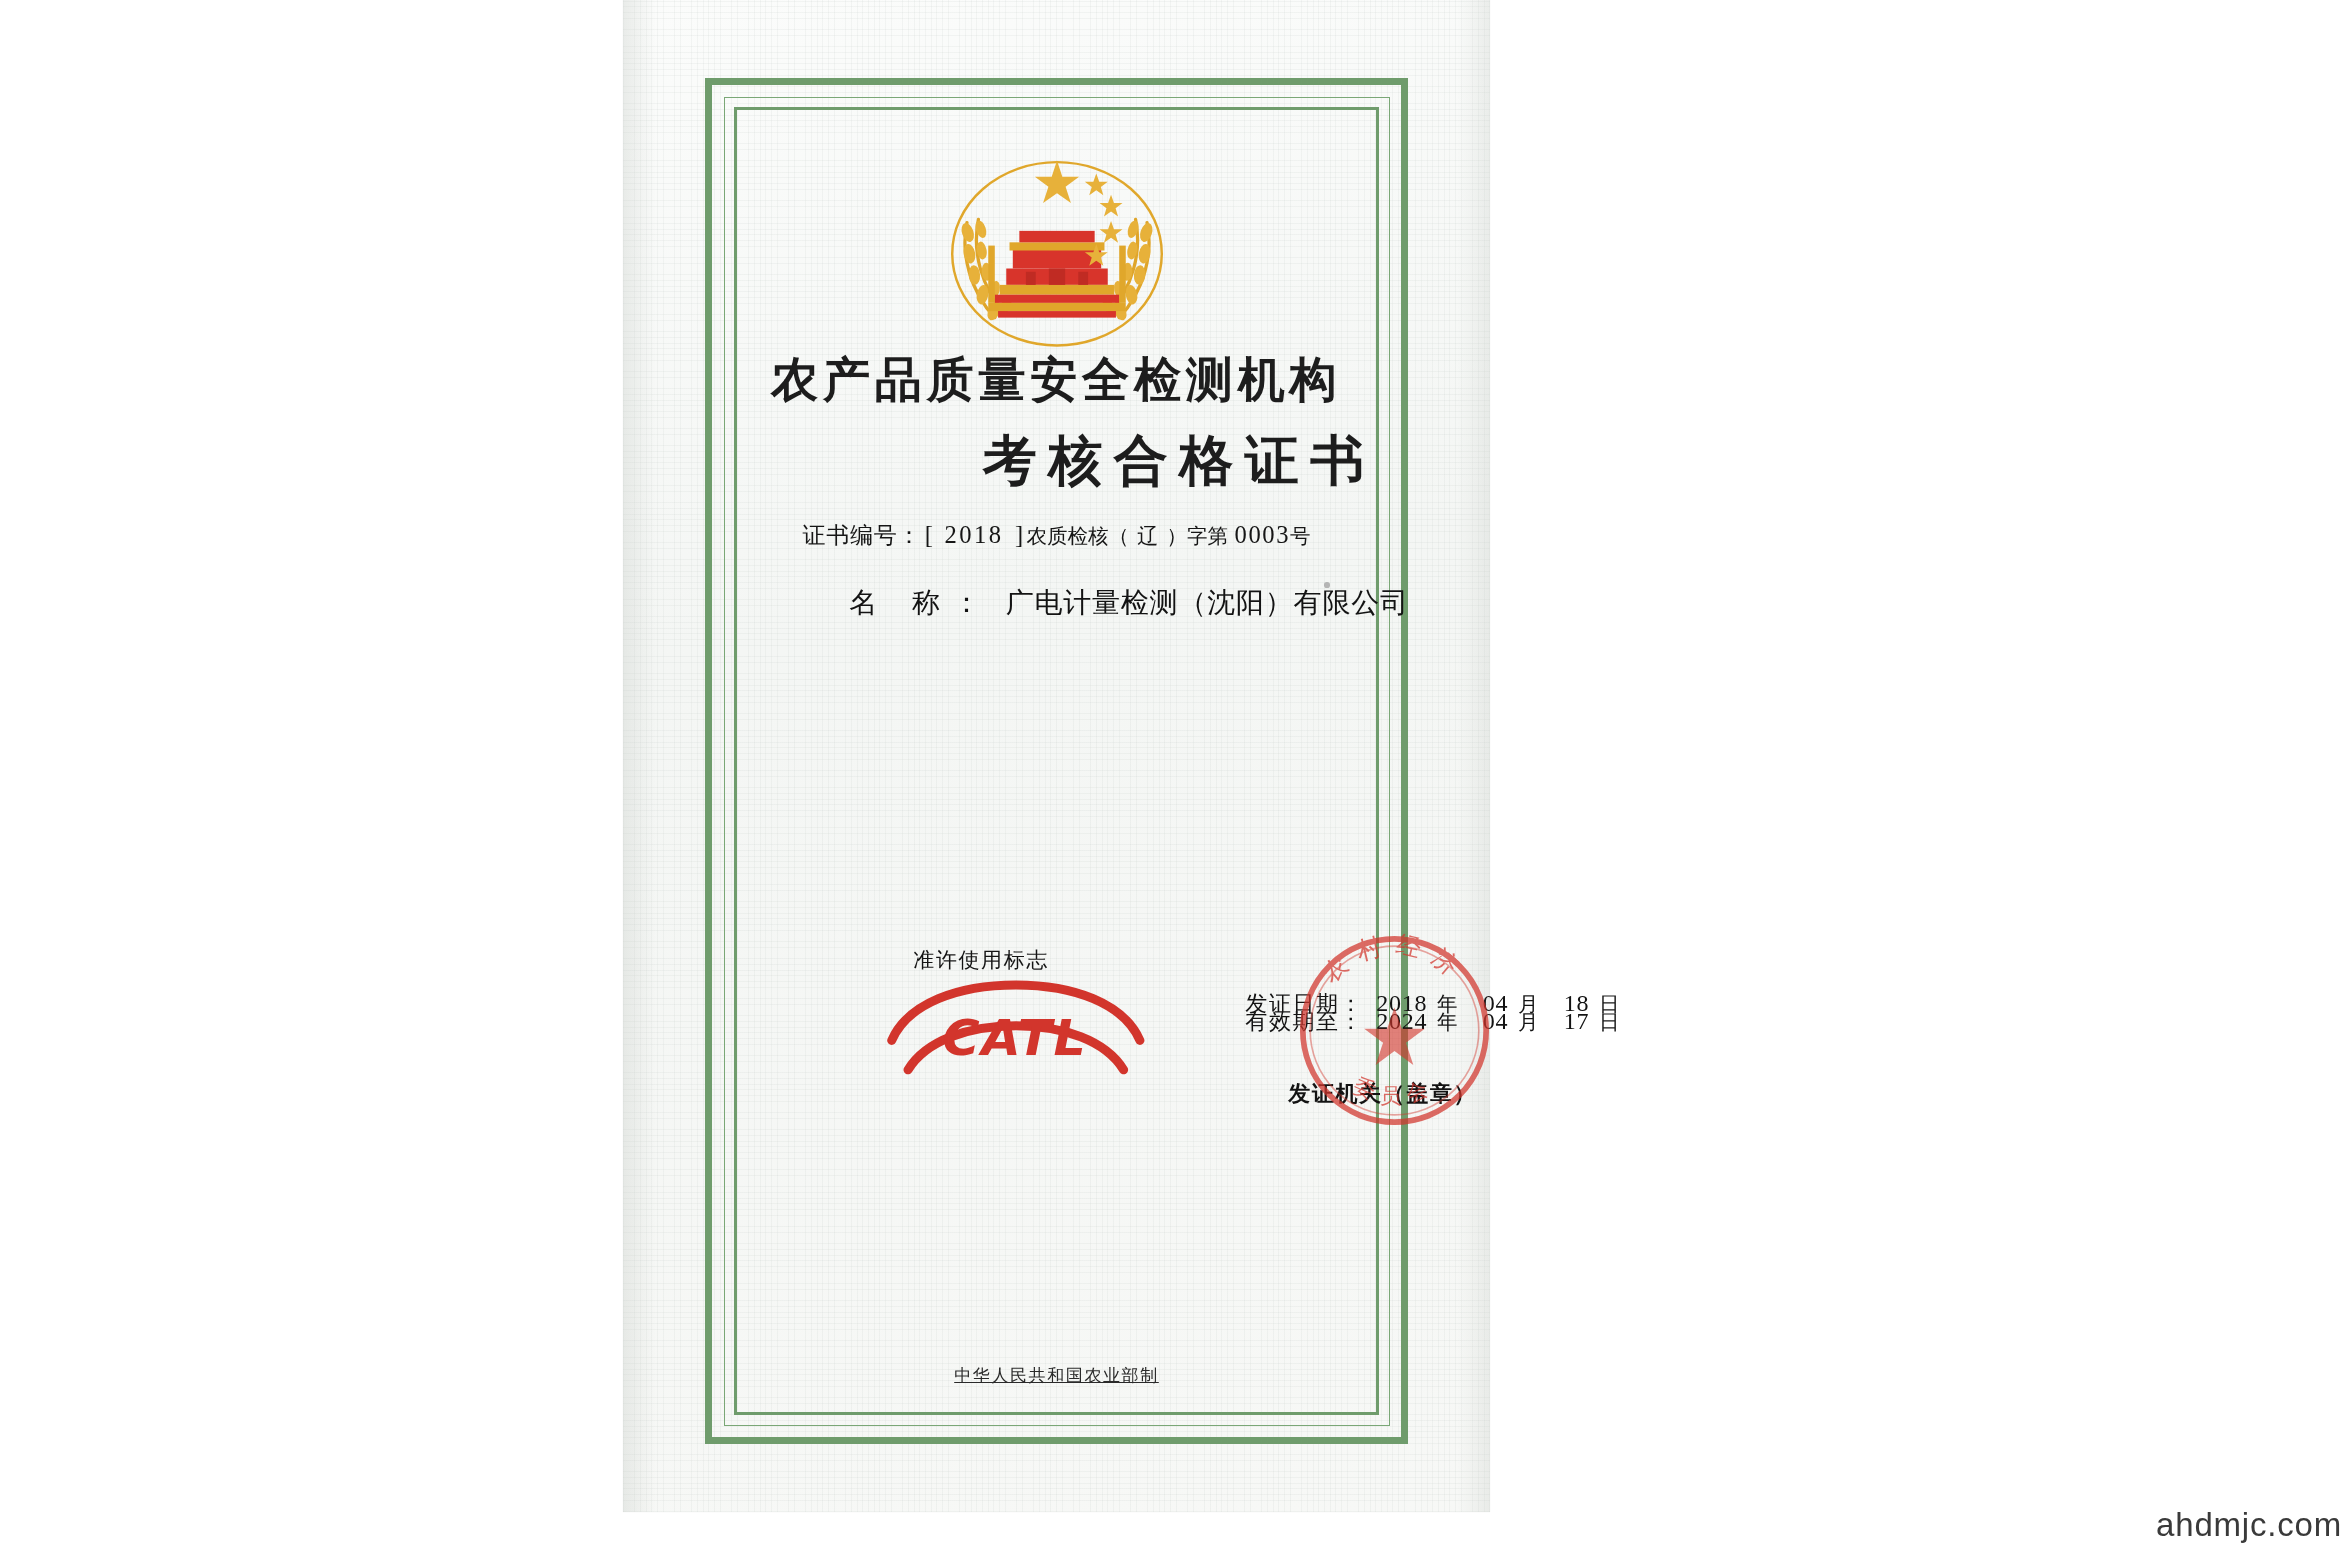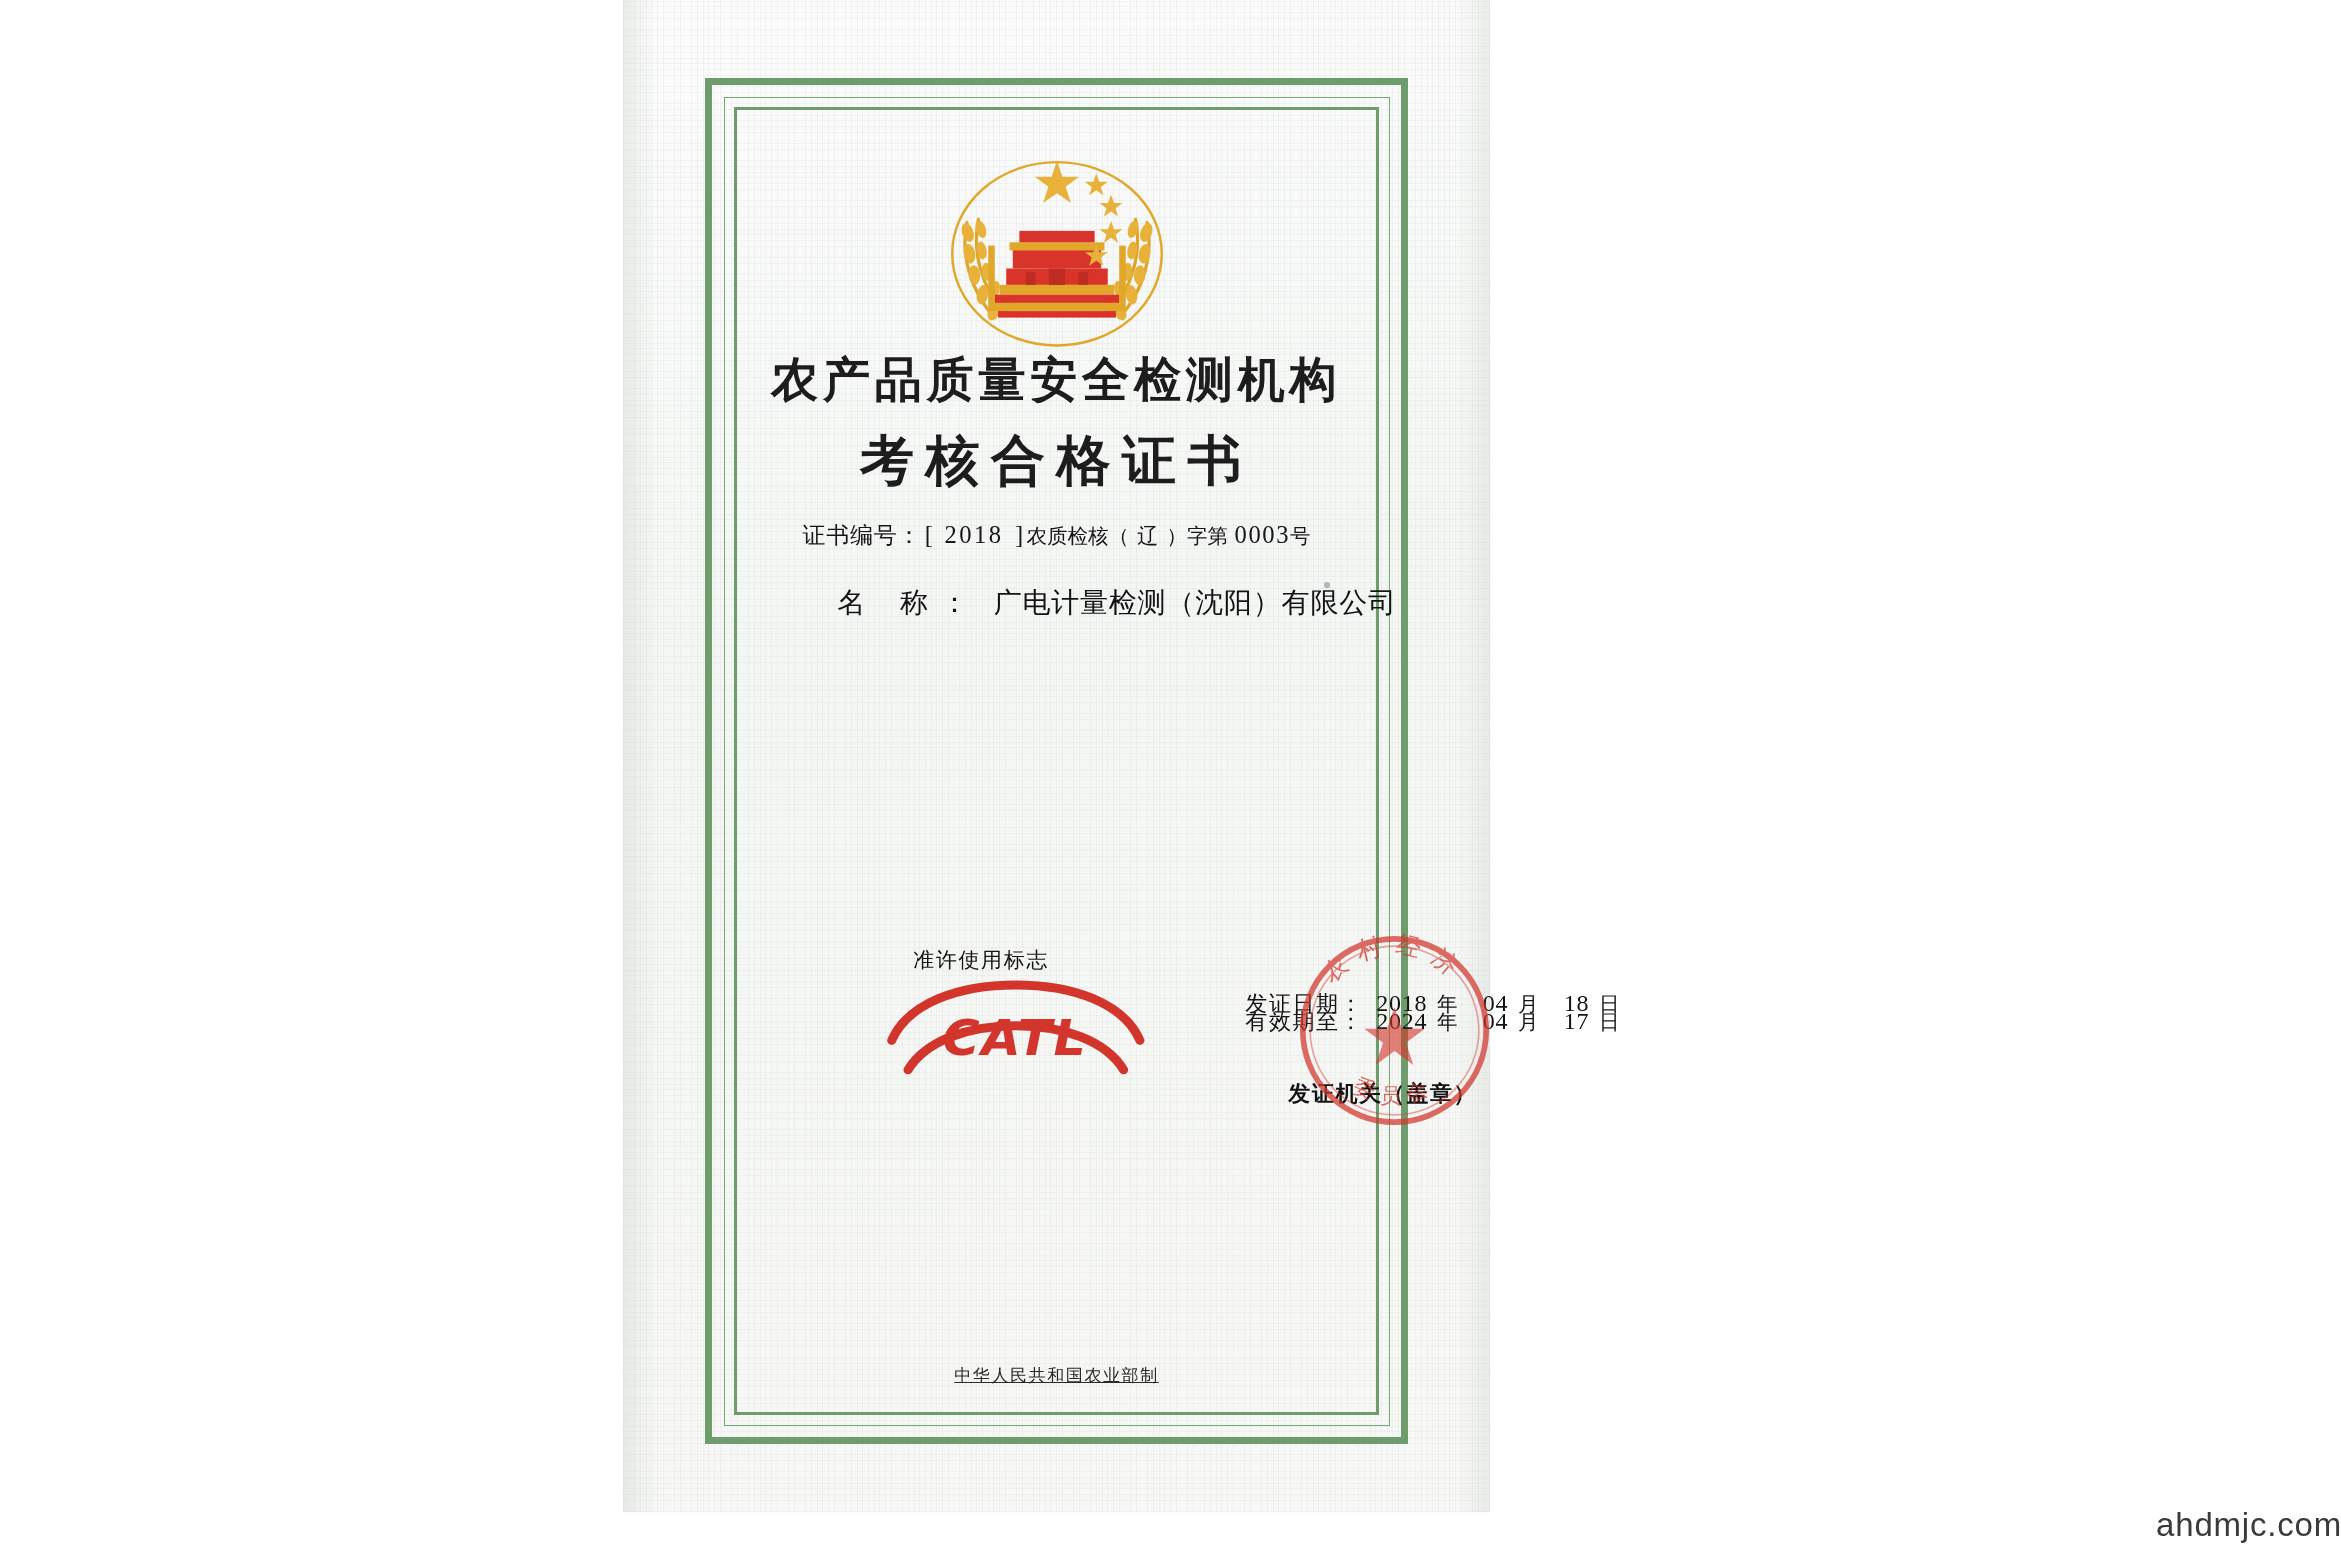--- a/index.html
+++ b/index.html
@@ -105,6 +105,7 @@
     top: 315px;
     font-size: 54px;
     letter-spacing: 11.5px;
+    text-align: right;
   }
 
   

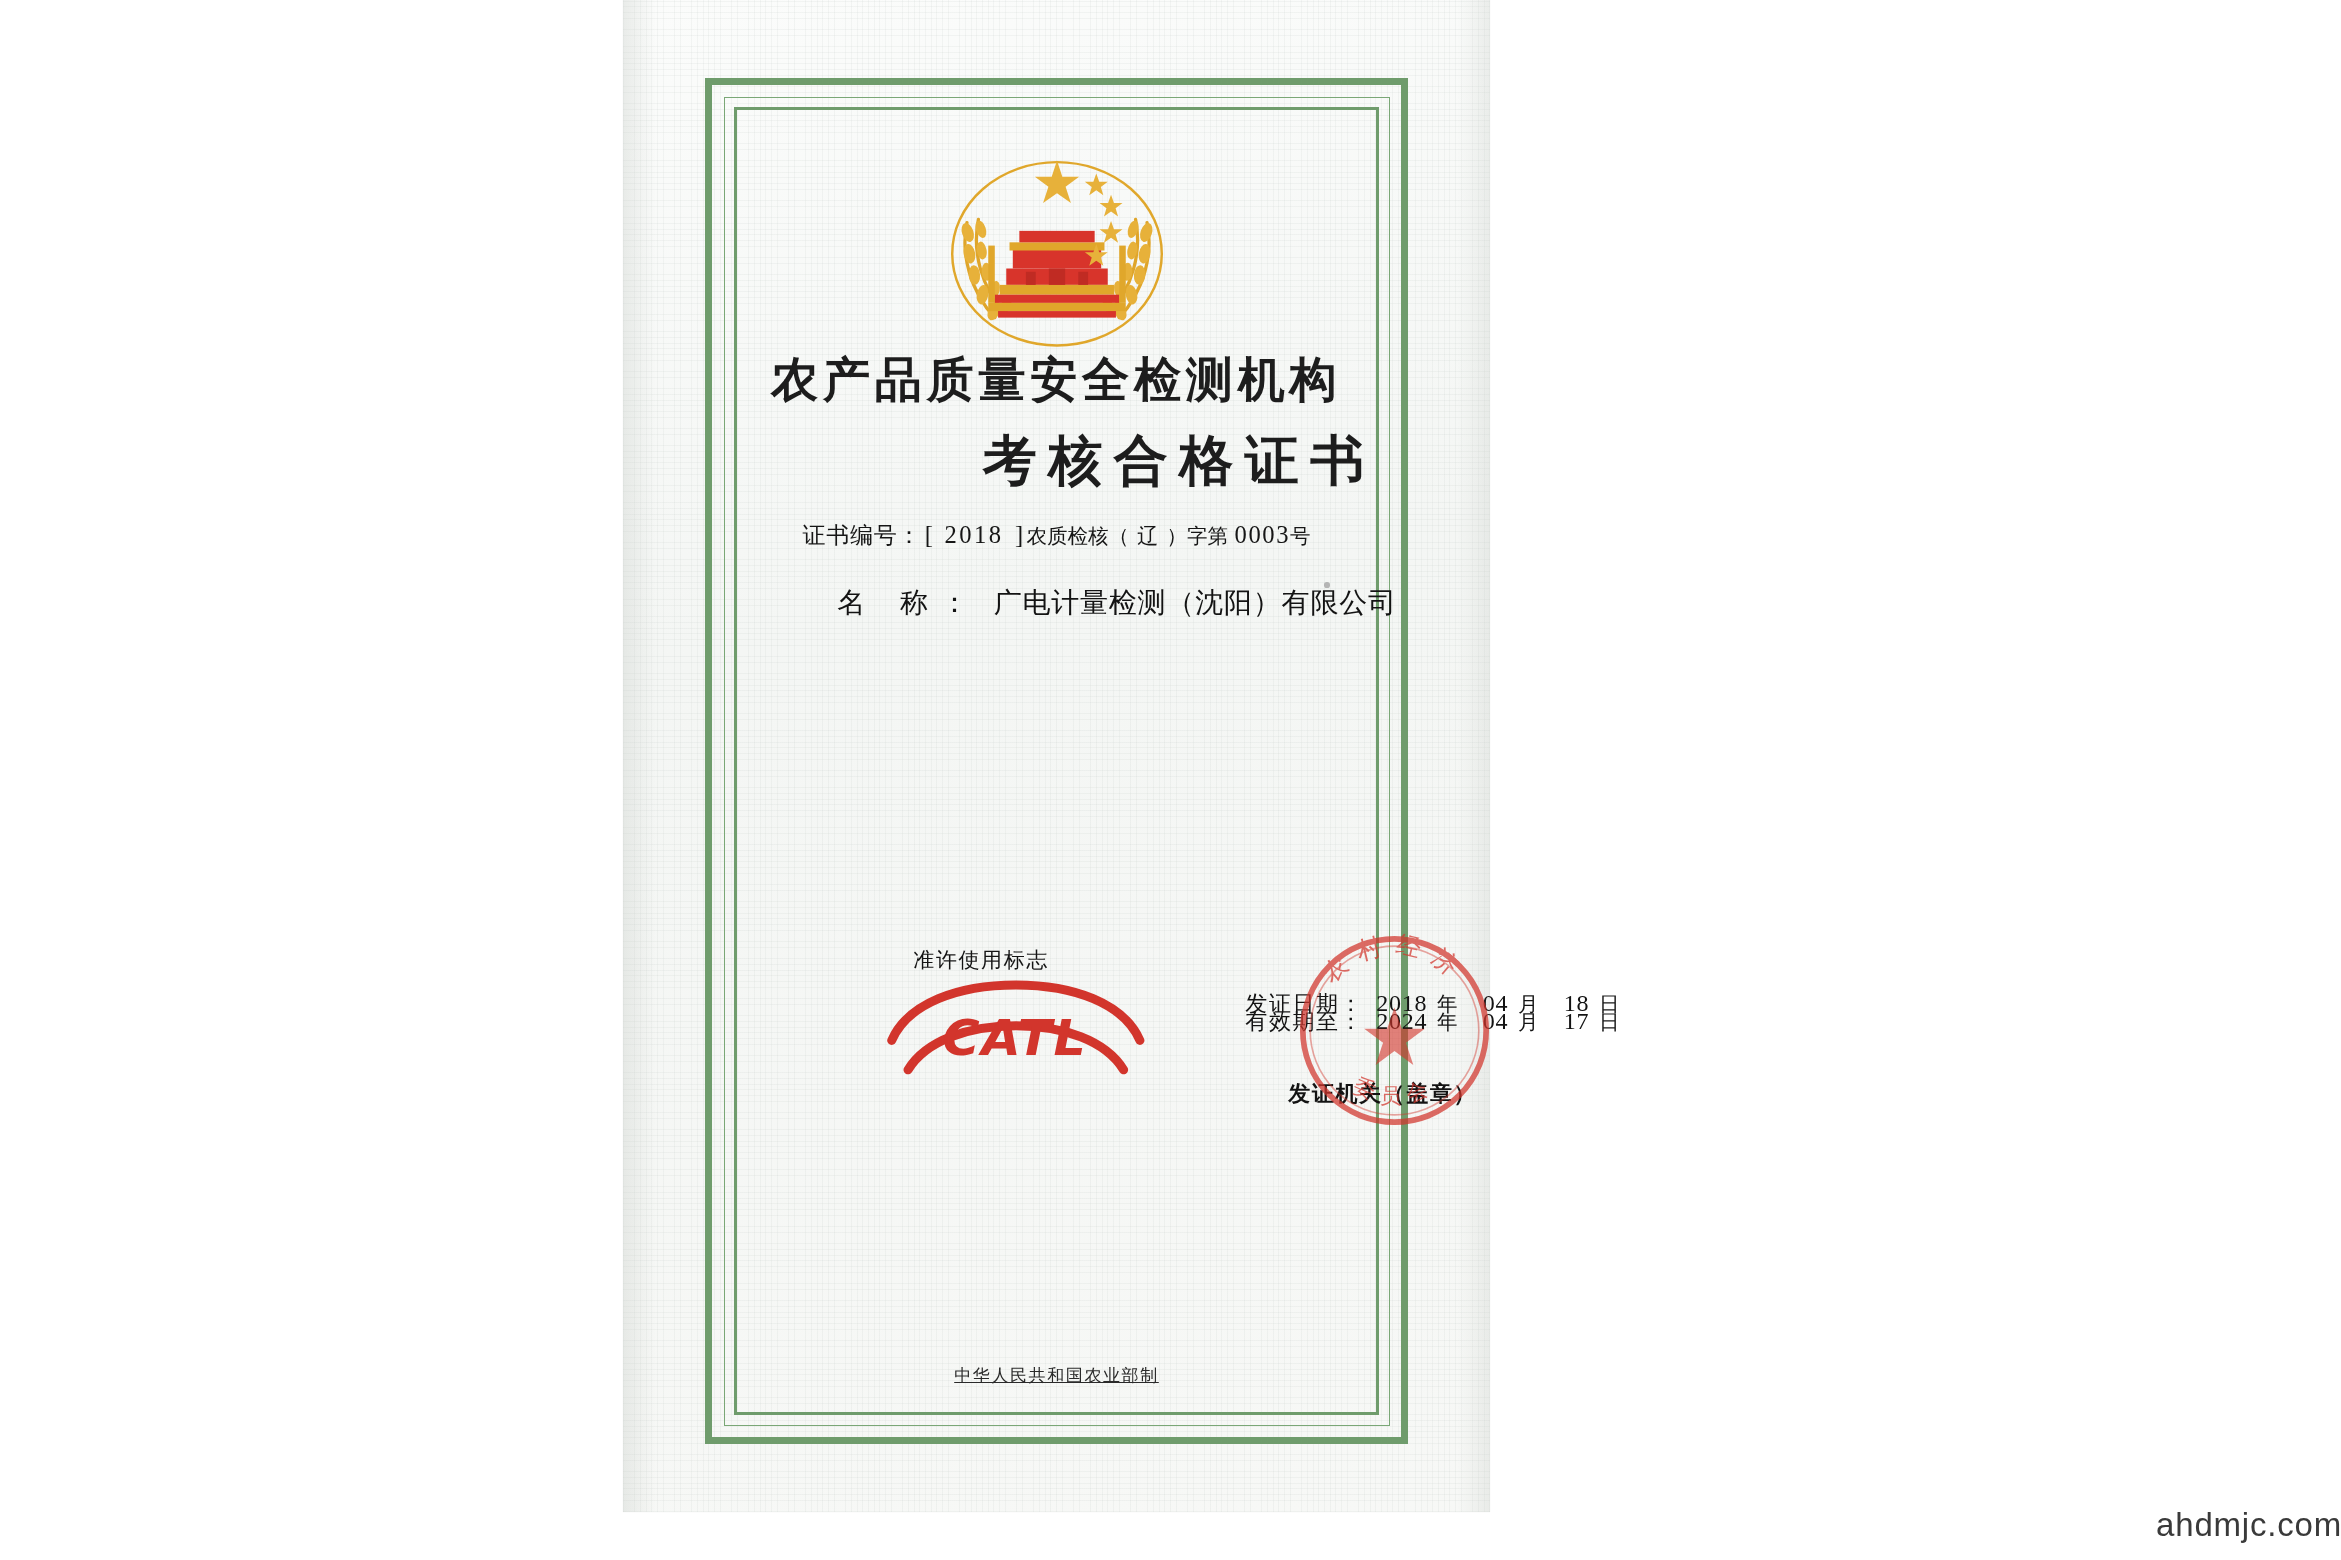--- a/index.html
+++ b/index.html
@@ -149,7 +149,7 @@
     white-space: nowrap;
     letter-spacing: 0.8px;
   }
-  .field-row .f-label { letter-spacing: 3.3px; }
+  .field-row .f-label { letter-spacing: 3.3px; margin-left: 12px; }
   .field-row .f-colon { margin: 0 4.9px 0 1.6px; }
   .field-row .f-value { margin-left: 11.5px; letter-spacing: 0.8px; }
   #field-name { top: 474px; }

